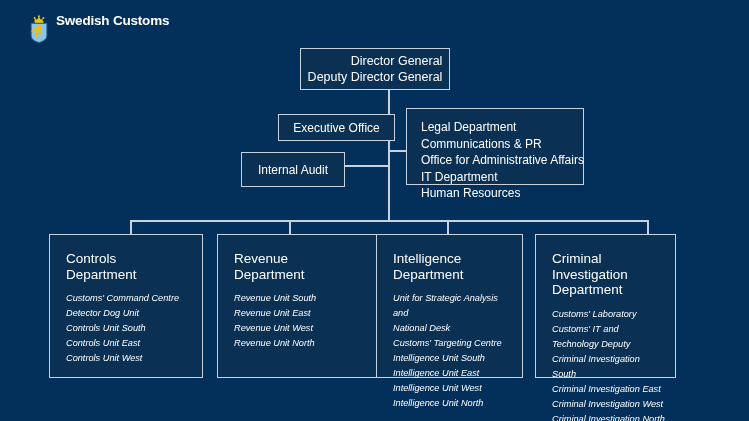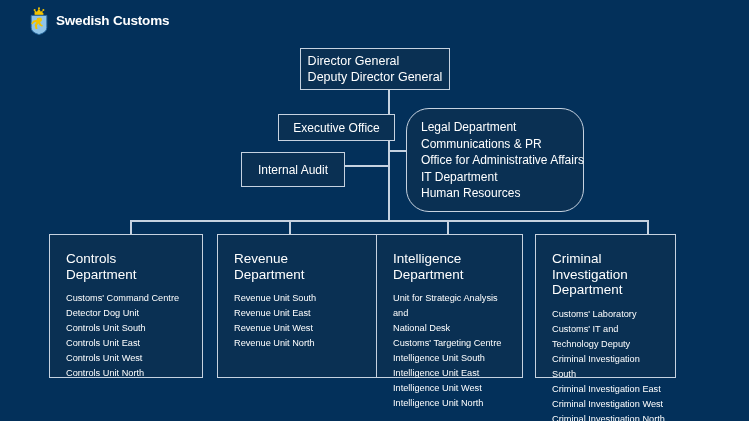--- a/index.html
+++ b/index.html
@@ -26,9 +26,9 @@
   #brand {
     position: absolute;
     left: 28px;
-    top: 6px;
+    top: 14px;
     display: flex;
-    align-items: center;
+    align-items: flex-start;
     gap: 6px;
   }
   #brand-emblem {

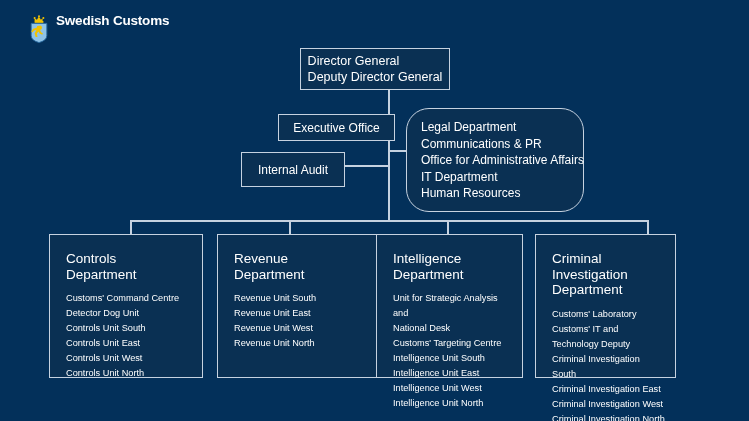--- a/index.html
+++ b/index.html
@@ -60,7 +60,7 @@
   }
 
   .node-title-center {
-    text-align: left;
+    text-align: right;
     font-size: 12.5px;
     line-height: 16px;
     color: #ffffff;

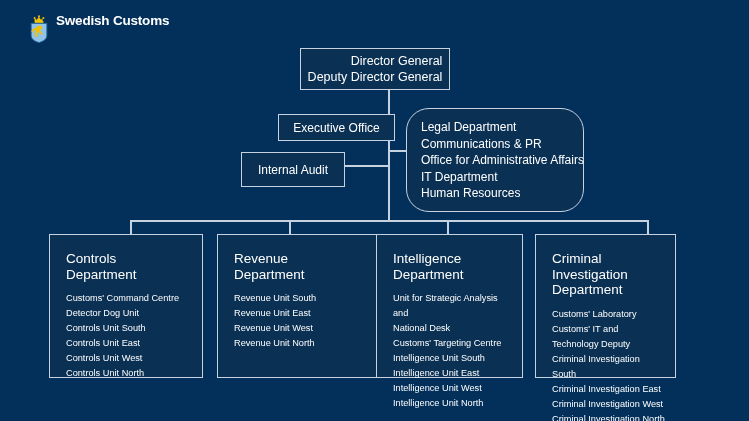--- a/index.html
+++ b/index.html
@@ -158,7 +158,7 @@
     <span class="node-label">Internal Audit</span>
   </div>
 
-  <div class="node stafflist" style="left:406px; top:108px; width:178px; height:104px;border-radius:23px;">
+  <div class="node stafflist" style="left:406px; top:108px; width:178px; height:77px;">
     <div>Legal Department</div>
     <div>Communications &amp; PR</div>
     <div>Office for Administrative Affairs</div>

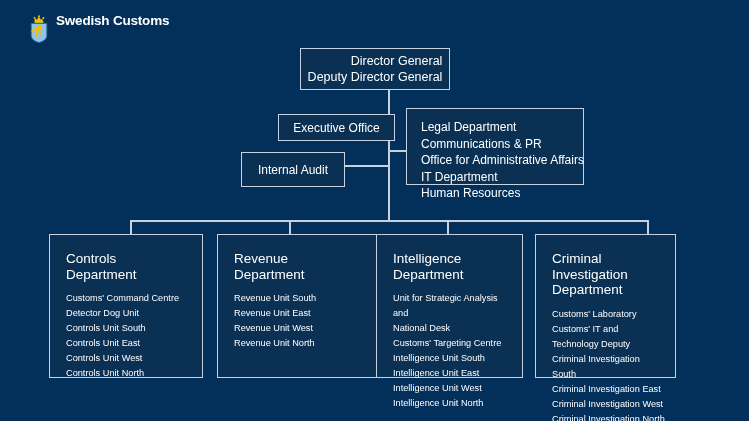--- a/index.html
+++ b/index.html
@@ -96,7 +96,7 @@
     line-height: 15px;
     color: #ffffff;
   }
-  .dept-units div { white-space: pre-line; }
+  .dept-units div { white-space: pre-line; font-style: italic; }
 
   
   .line {

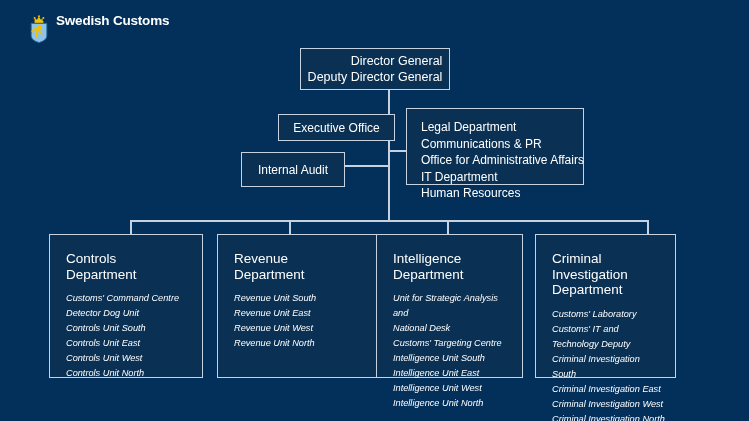--- a/index.html
+++ b/index.html
@@ -175,7 +175,6 @@
       <div>Controls Unit South</div>
       <div>Controls Unit East</div>
       <div>Controls Unit West</div>
-      <div>Controls Unit North</div>
     </div>
   </div>
 

